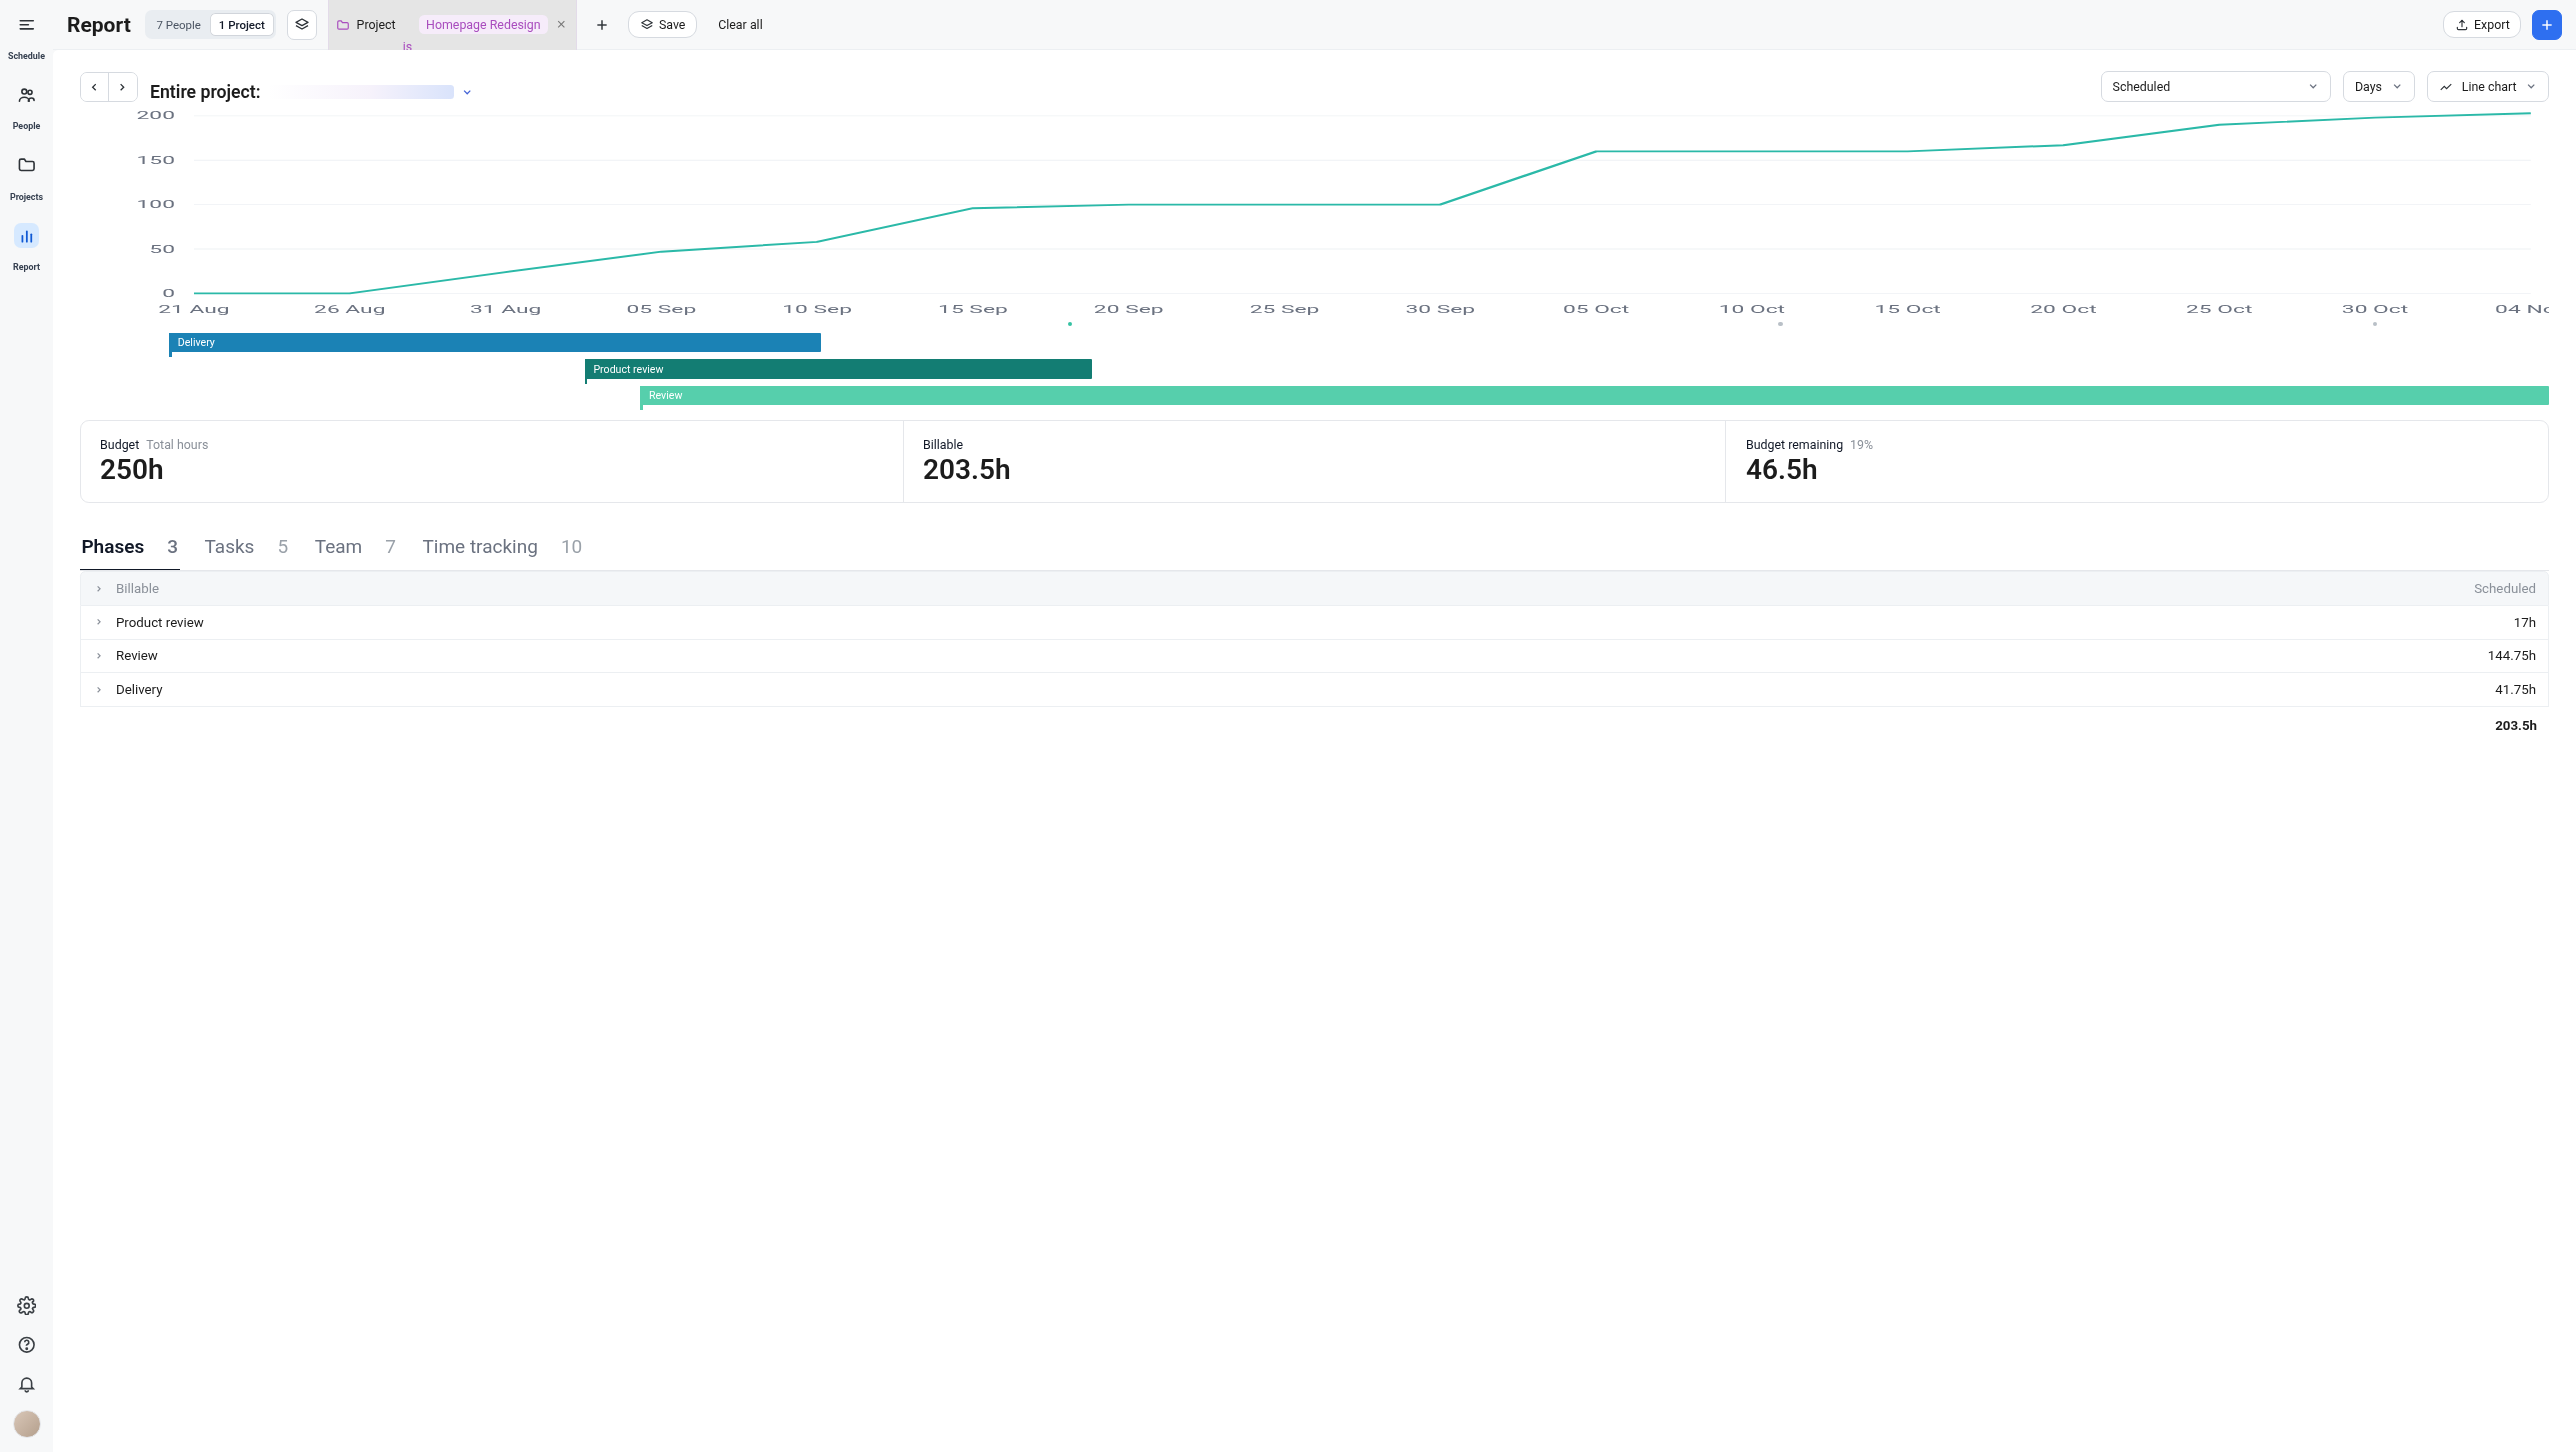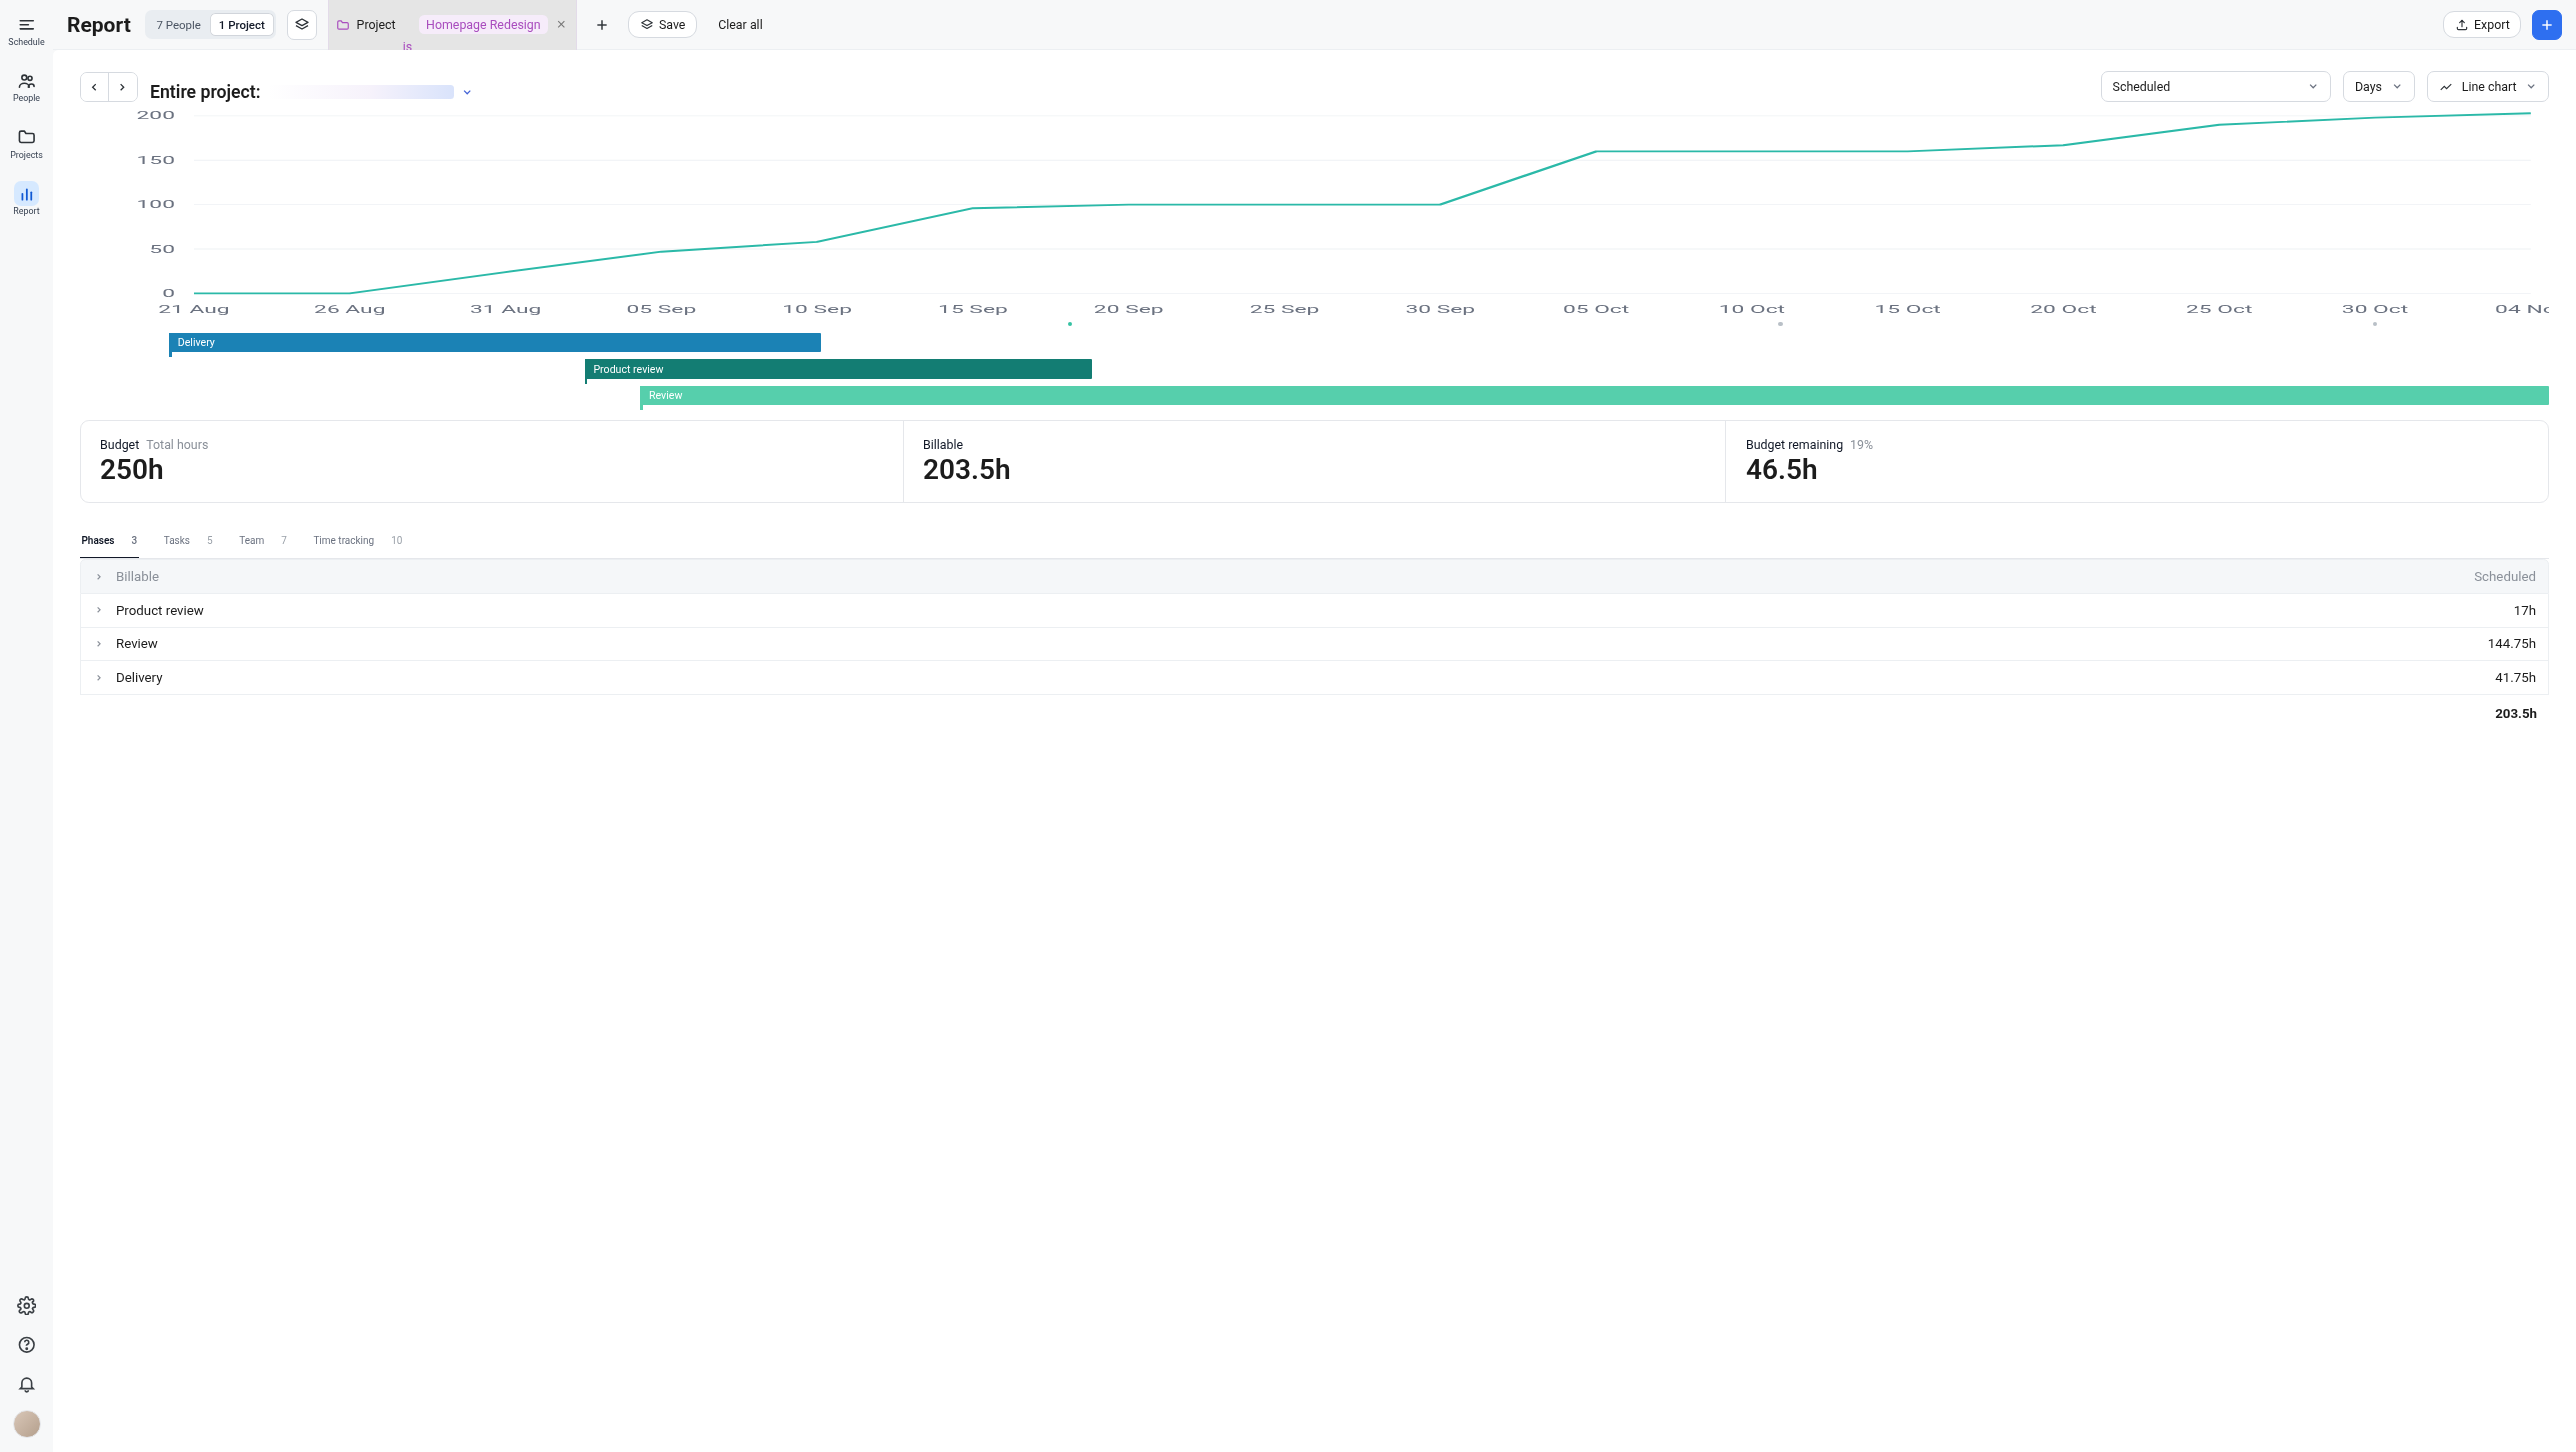--- a/index.html
+++ b/index.html
@@ -9,7 +9,7 @@
   
   .left-rail { width:53px; background:#f7f8f9; display:flex; flex-direction:column; align-items:center; padding-top:7px; }
   .rail-top { display:flex; flex-direction:column; align-items:center; gap:10.6px; width:100%; }
-  .rail-item { display:flex; flex-direction:column; align-items:center; gap:0; padding:5.3px 0; width:100%; cursor:pointer; }
+  .rail-item { display:flex; flex-direction:column; align-items:center; gap:14px; padding:5.3px 0; width:100%; cursor:pointer;font-weight:bold; }
   .rail-item .rail-icon { width:25px; height:25px; display:flex; align-items:center; justify-content:center; border-radius:7px; }
   .rail-item.active .rail-icon { background:#d6e9ff; }
   .rail-item span.label { font-size:8.9px; color:#374151; }

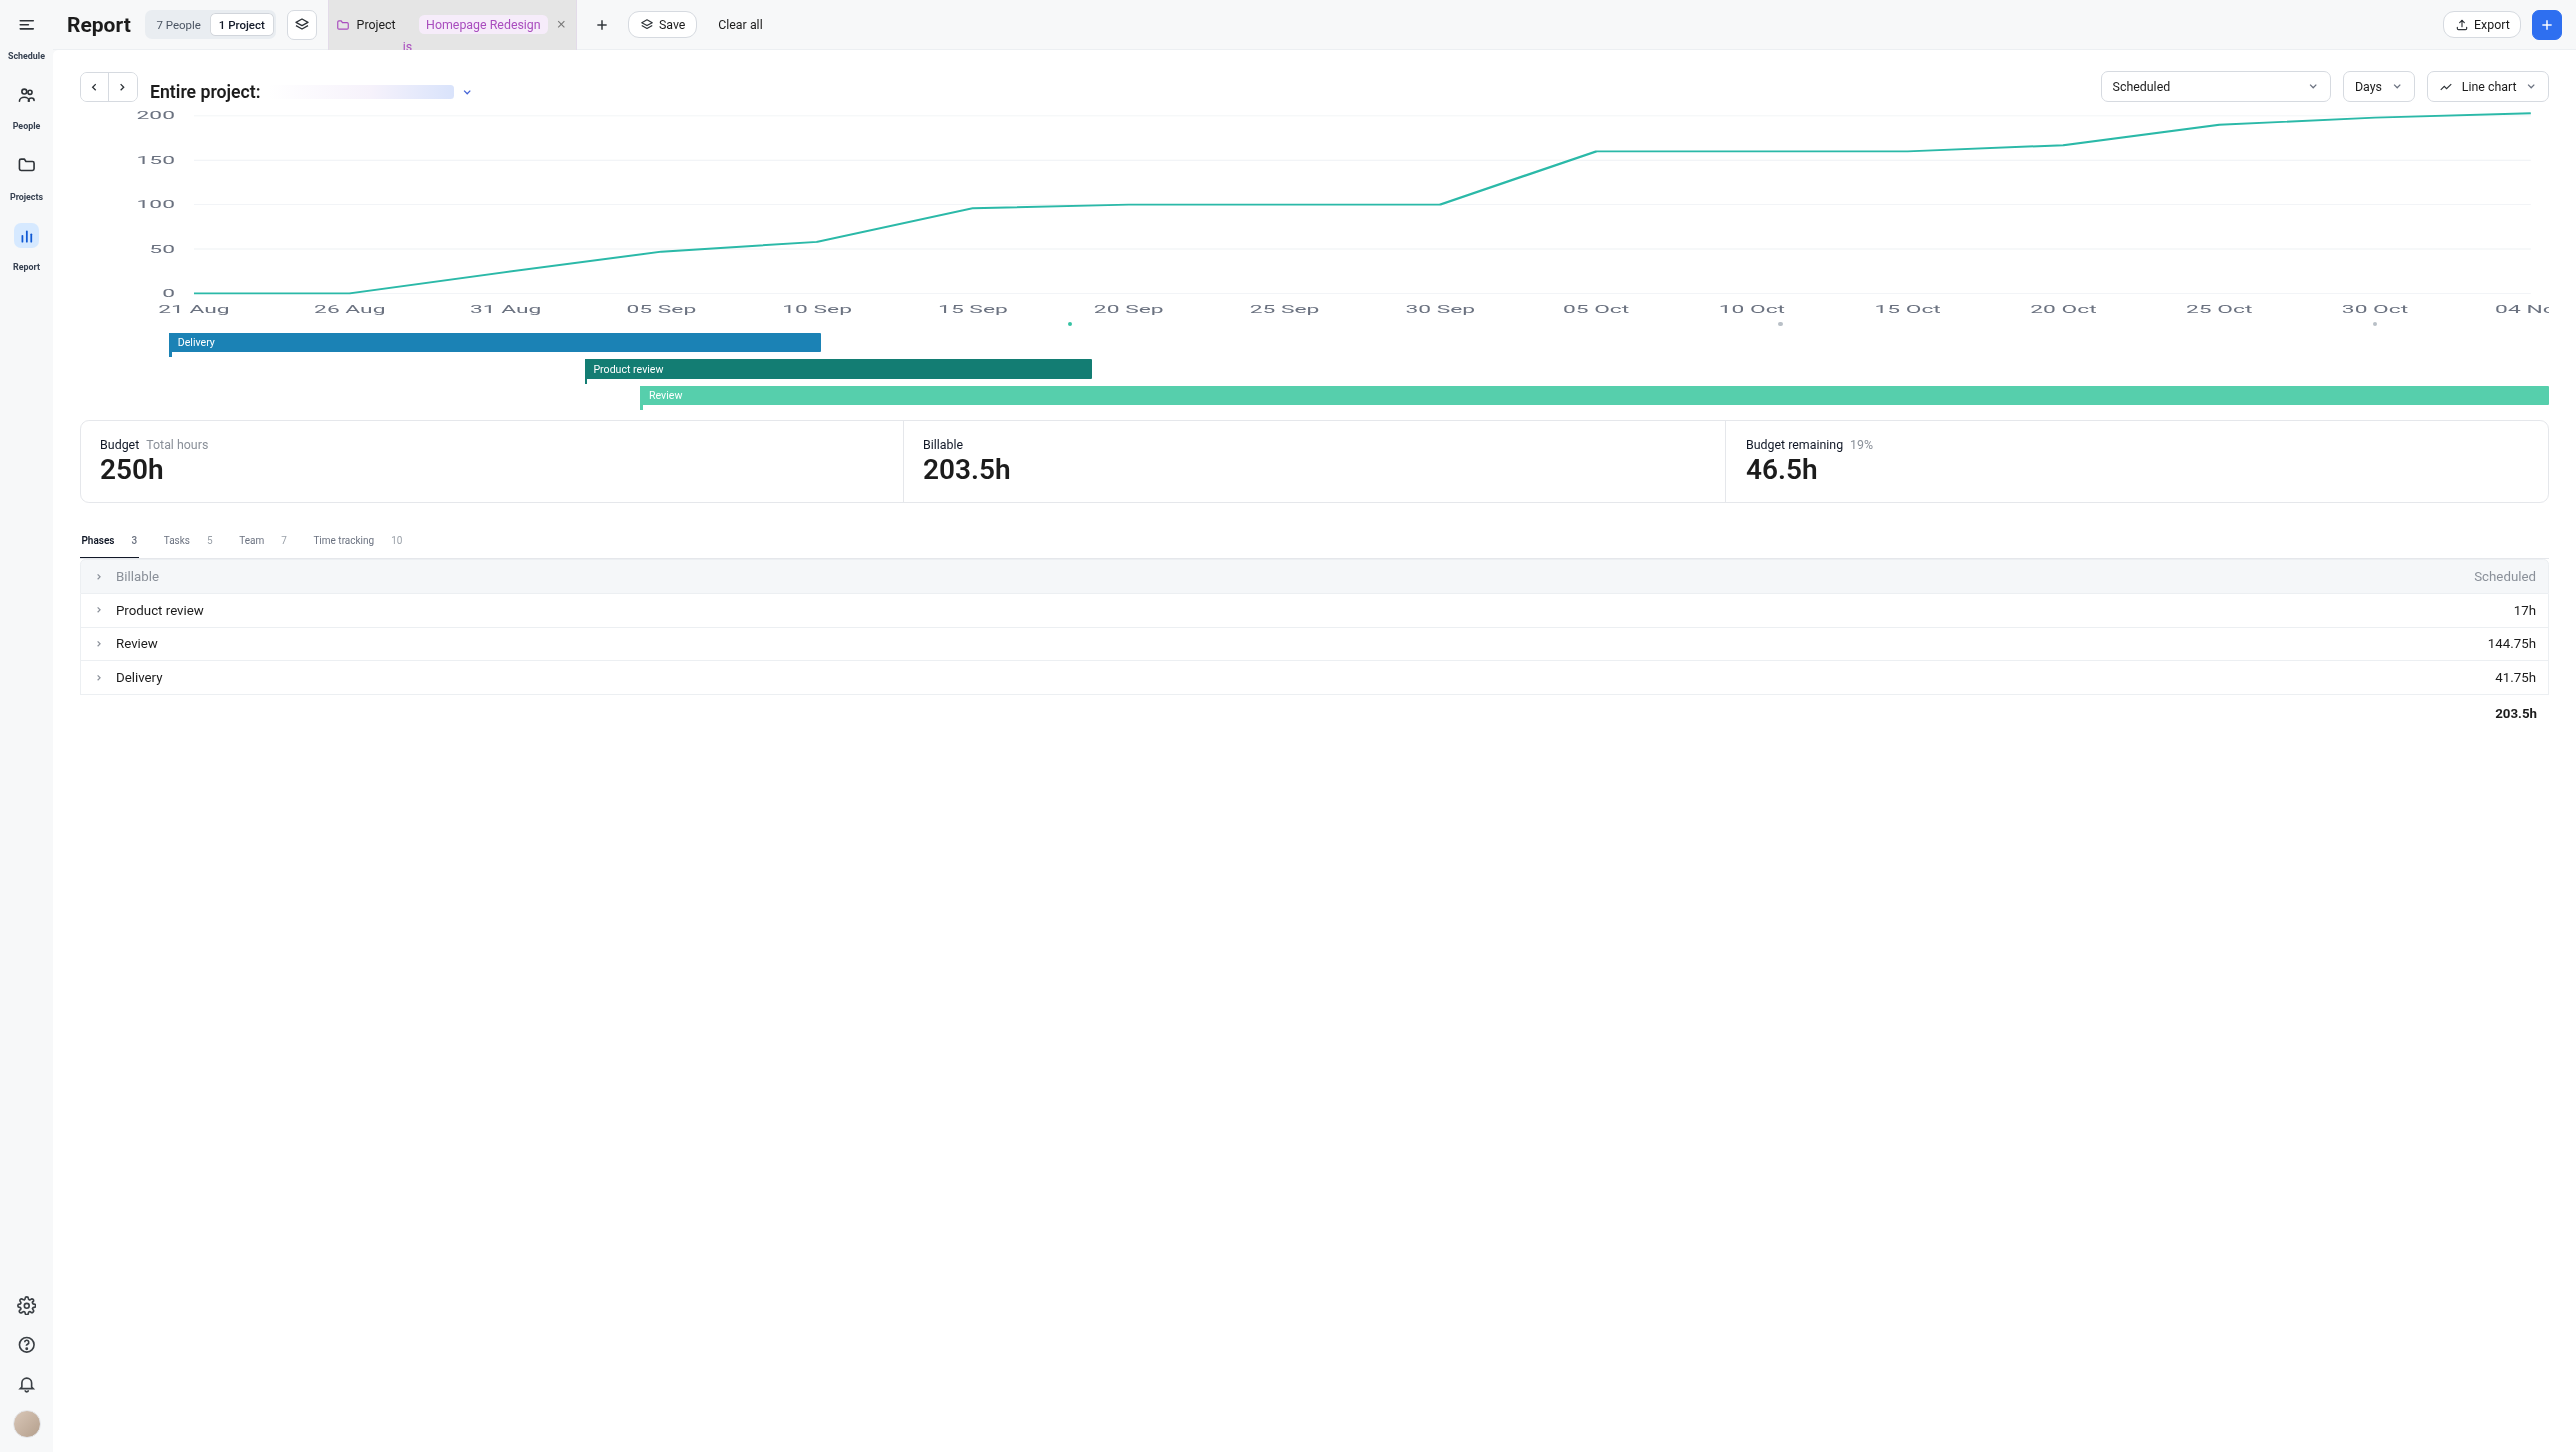--- a/index.html
+++ b/index.html
@@ -76,7 +76,7 @@
 
   
   .tabs { display:flex; gap:23px; border-bottom:0.9px solid #e5e7eb; margin-top:23px; }
-  .tab { padding:8.9px 1.8px 10.6px 1.8px; font-size:10px; color:#6b7280; display:flex; gap:17px; cursor:pointer; border-bottom:1.8px solid transparent;}
+  .tab { padding:8.9px 1.8px 10.6px 1.8px; font-size:19px; color:#6b7280; display:flex; gap:23px; cursor:pointer; border-bottom:1.8px solid transparent;}
   .tab .cnt { color:#9aa1a9;}
   .tab.active { color:#111827; font-weight:600; border-bottom-color:#111827; }
   .tab.active .cnt { color:#6b7280; font-weight:500;}

